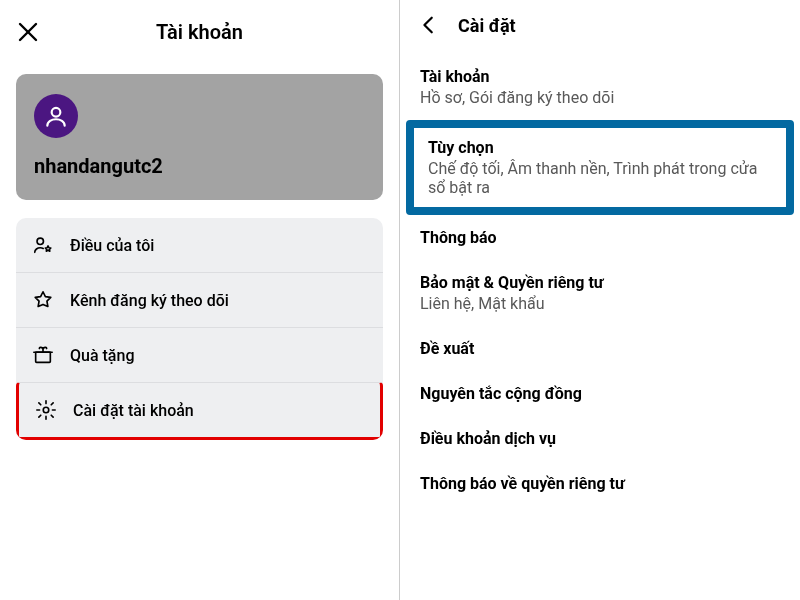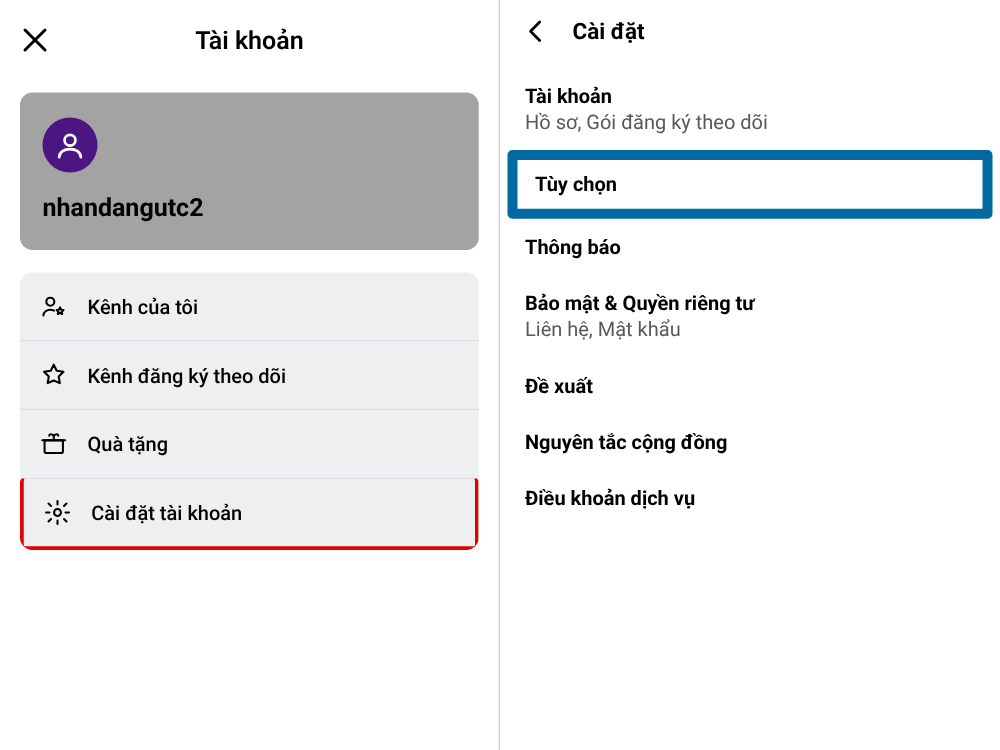--- a/index.html
+++ b/index.html
@@ -235,6 +235,7 @@
 
     <div class="settings-item hl">
       <div class="settings-item-title">Tùy chọn</div>
+      <div class="settings-item-sub">Chế độ tối, Âm thanh nền, Trình phát trong cửa sổ bật ra</div>
     </div>
 
     <div class="settings-item">

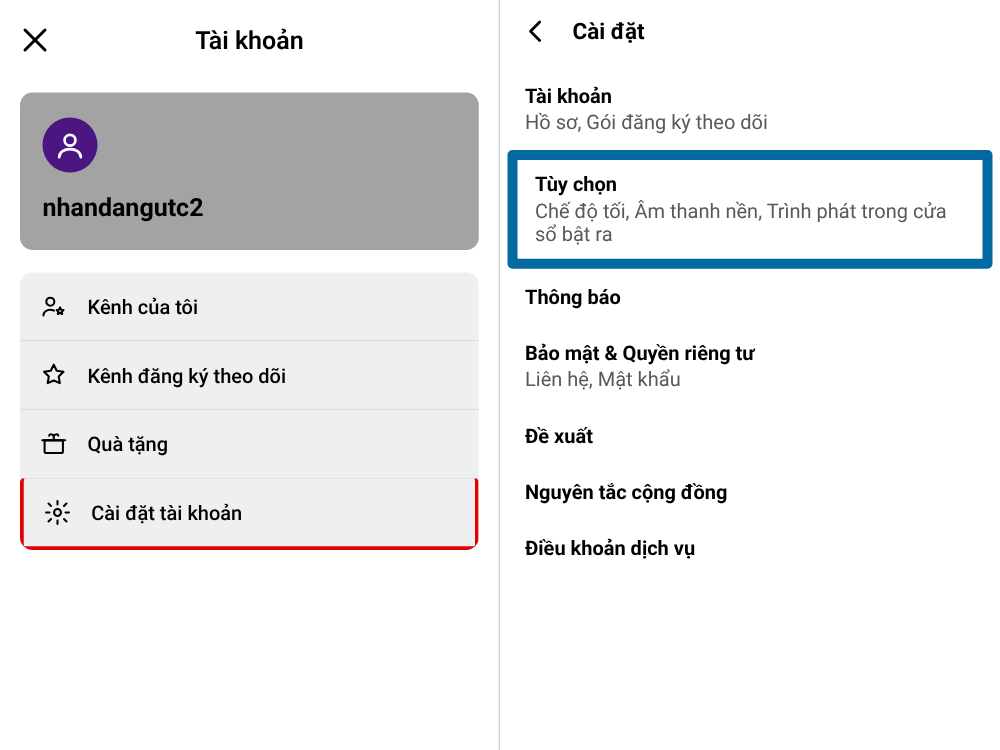--- a/index.html
+++ b/index.html
@@ -177,7 +177,7 @@
           <path d="M17.5 13l1 2 2 .3-1.5 1.5.4 2-1.9-1-1.9 1 .4-2-1.5-1.5 2-.3z"></path>
         </svg>
       </span>
-      <span>Kênh của tôi</span>
+      <span>Điều của tôi</span>
     </div>
 
     <div class="menu-item">

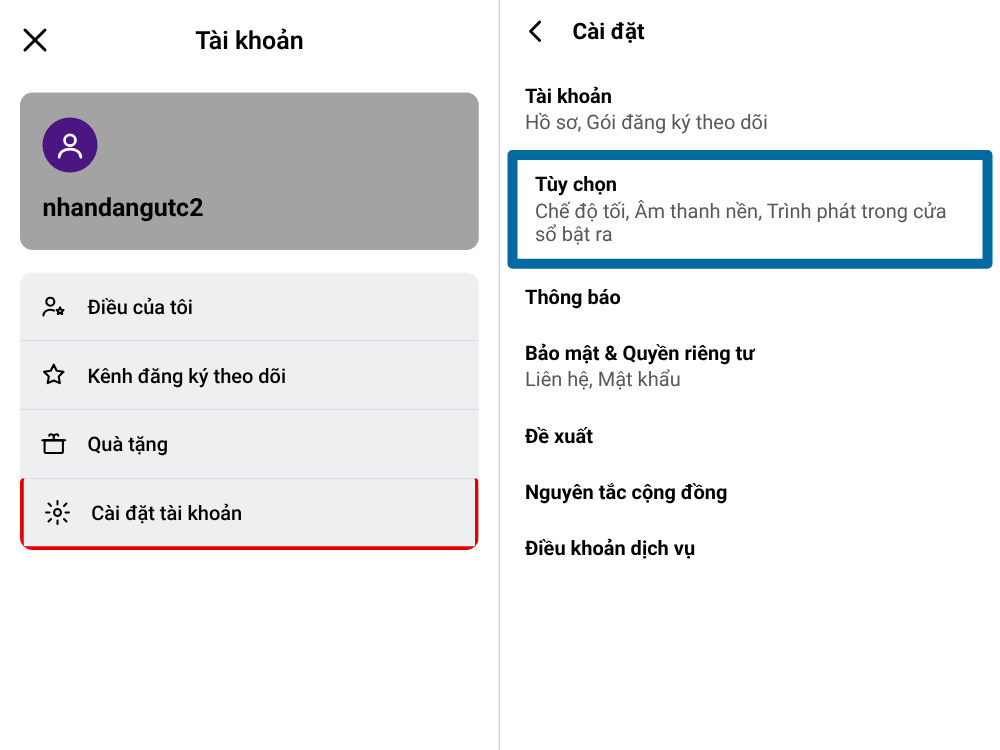--- a/index.html
+++ b/index.html
@@ -260,6 +260,9 @@
       <div class="settings-item-title">Điều khoản dịch vụ</div>
     </div>
 
+    <div class="settings-item">
+      <div class="settings-item-title">Thông báo về quyền riêng tư</div>
+    </div>
 
   </div>
 </div>

